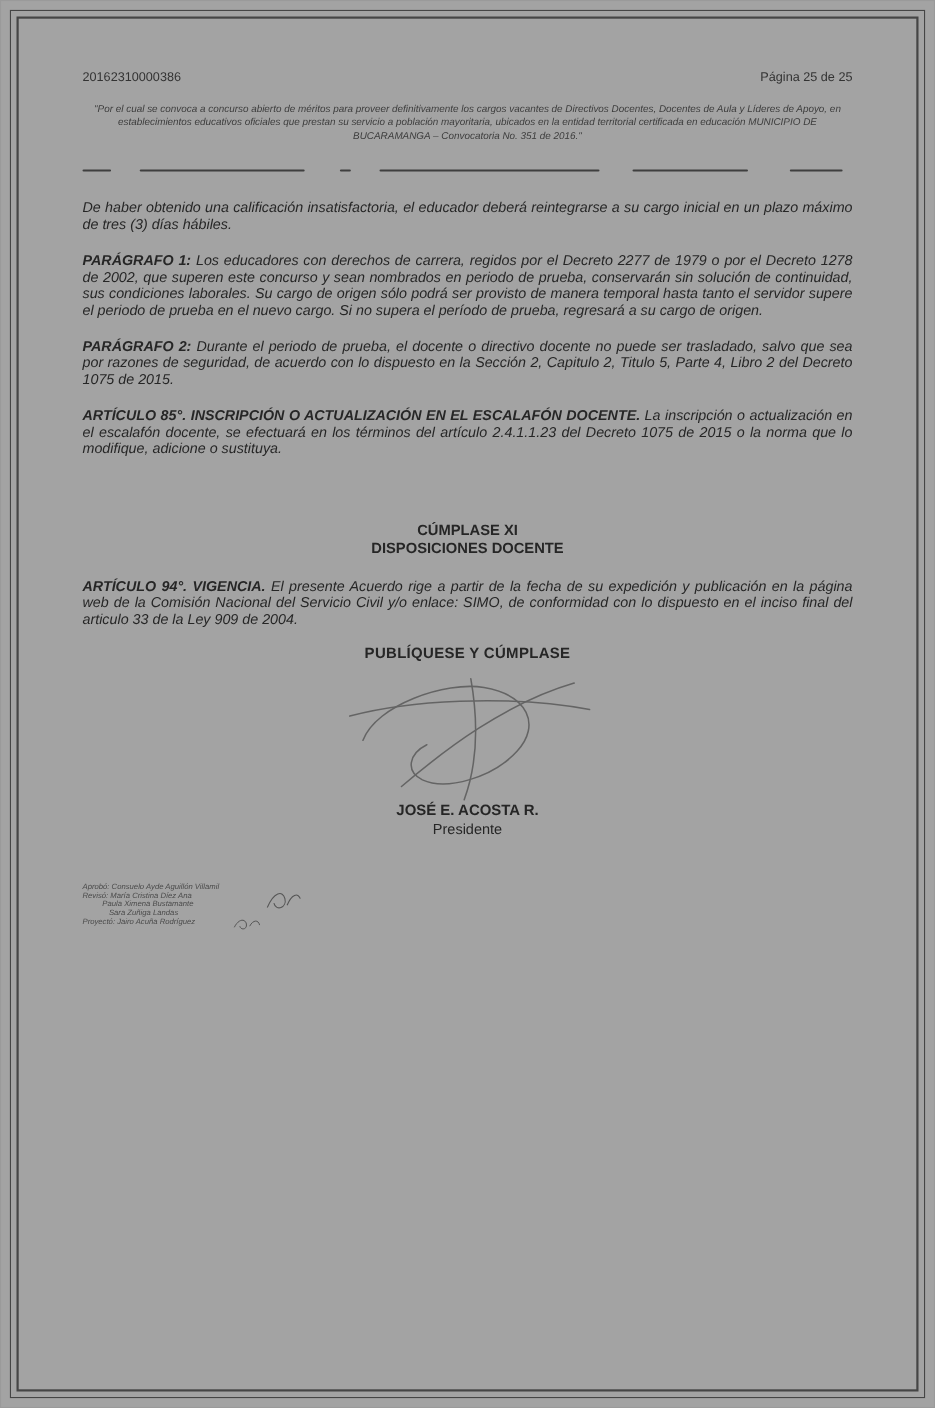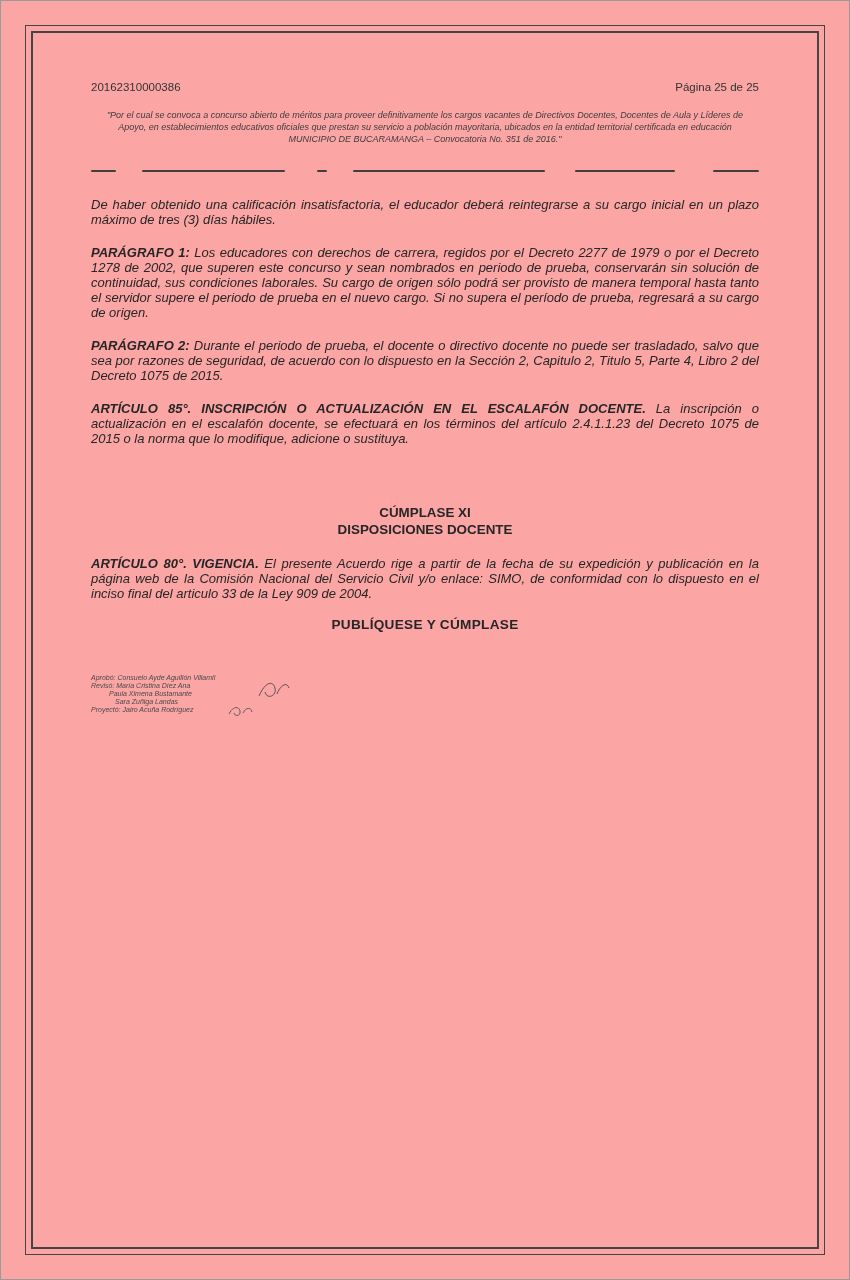--- a/index.html
+++ b/index.html
@@ -13,8 +13,8 @@
   .page {
     position:absolute; inset:0;
     border:1px solid #9a9a9a;
-    padding:24px;
-    background:#fca5a5;
+    padding:8px;
+    background:#a3a3a3;
   }
   .frame-outer {
     width:100%; height:100%;

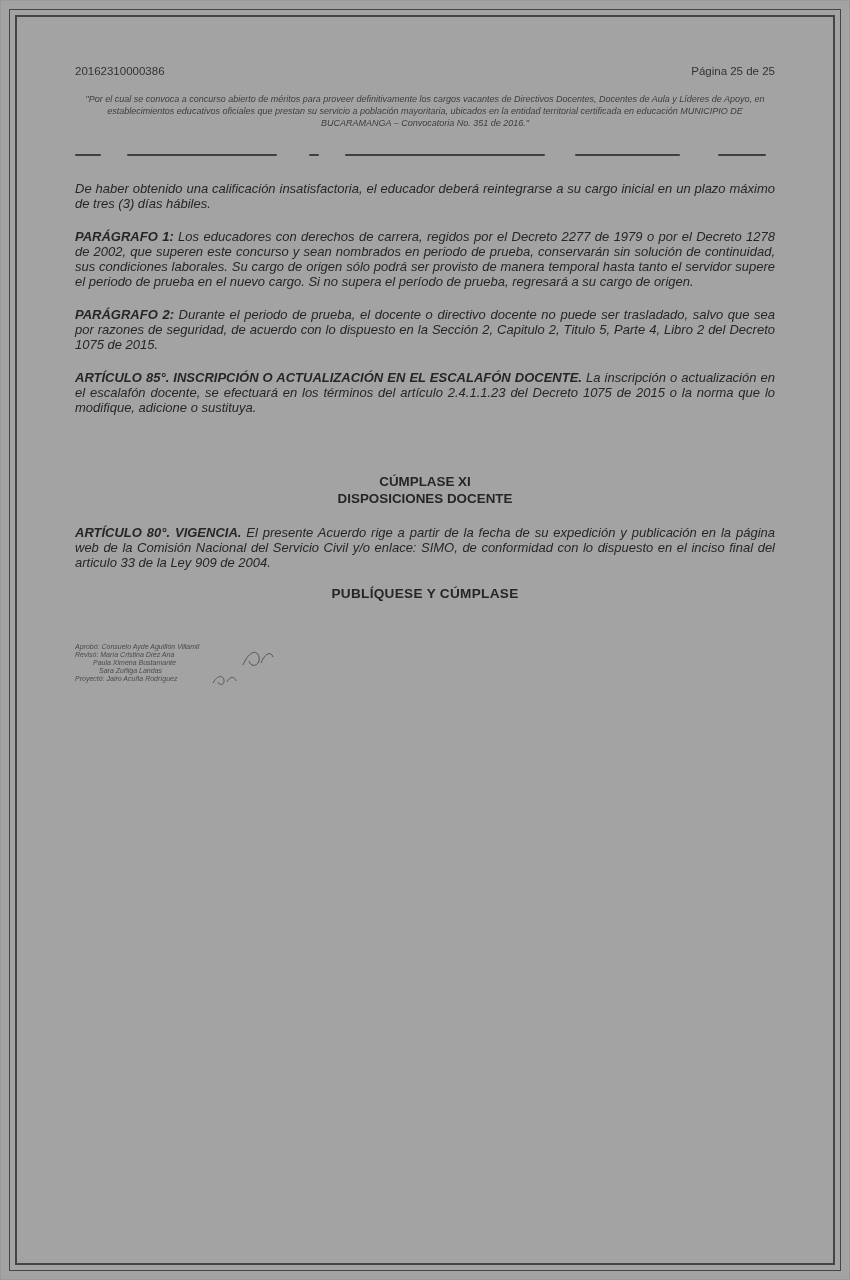--- a/index.html
+++ b/index.html
@@ -128,7 +128,7 @@
         <div>DISPOSICIONES DOCENTE</div>
       </div>
 
-      <p class="para"><b>ARTÍCULO 80°. VIGENCIA.</b><span> El presente Acuerdo rige a partir de la fecha de su expedición y publicación en la página web de la Comisión Nacional del Servicio Civil y/o enlace: SIMO, de conformidad con lo dispuesto en el inciso final del articulo 33 de la Ley 909 de 2004.</span></p>
+      <p class="para"><b>ARTÍCULO 94°. VIGENCIA.</b><span> El presente Acuerdo rige a partir de la fecha de su expedición y publicación en la página web de la Comisión Nacional del Servicio Civil y/o enlace: SIMO, de conformidad con lo dispuesto en el inciso final del articulo 33 de la Ley 909 de 2004.</span></p>
 
 
       <div class="publish">PUBLÍQUESE Y CÚMPLASE</div>

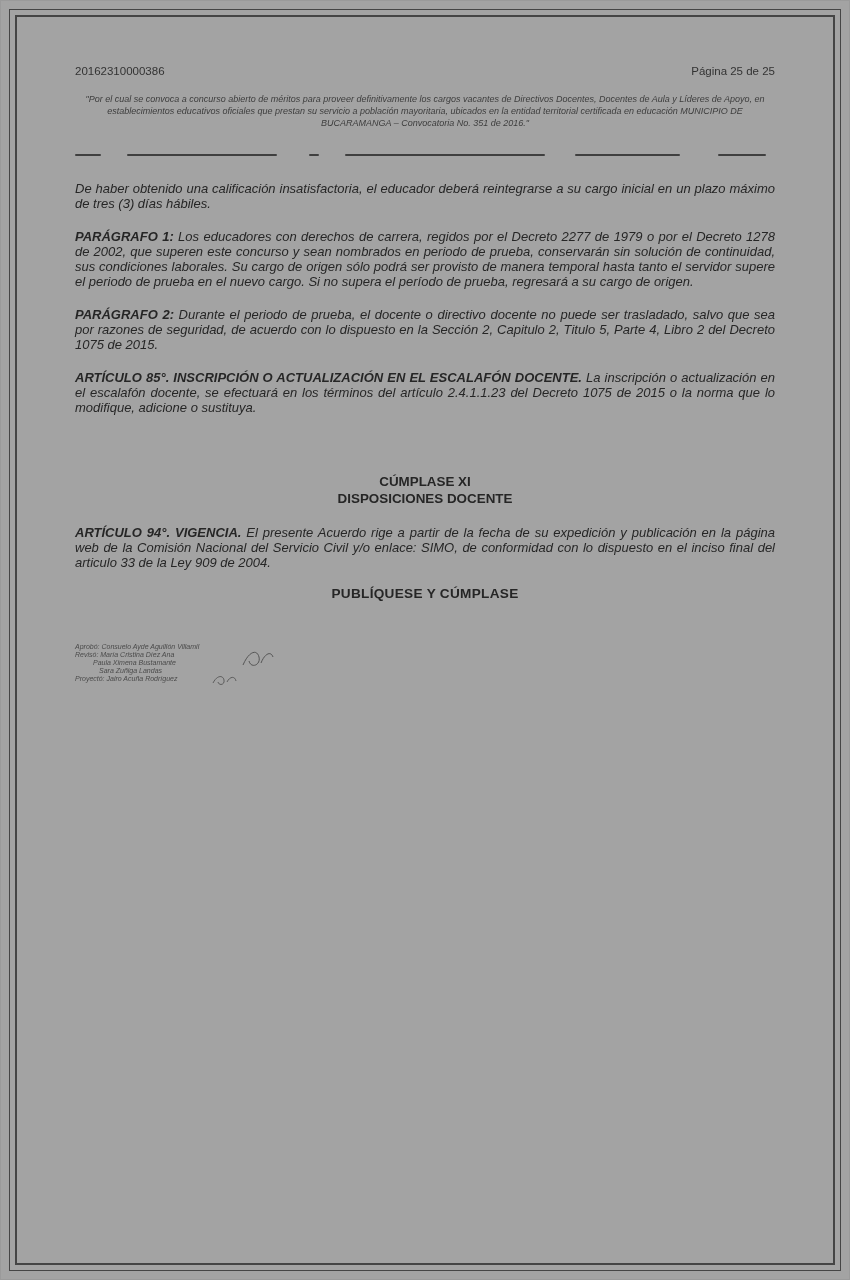--- a/index.html
+++ b/index.html
@@ -133,6 +133,18 @@
 
       <div class="publish">PUBLÍQUESE Y CÚMPLASE</div>
 
+      <div class="signature-block">
+        <svg width="230" height="118" viewBox="0 0 230 118">
+          <g fill="none" stroke="#5a5a5a" stroke-width="1.4" stroke-linecap="round" opacity="0.85">
+            <path d="M20 62 C32 30, 95 8, 130 14 C170 21, 182 48, 160 72 C138 96, 96 108, 74 98 C58 90, 62 74, 78 66"></path>
+            <path d="M55 104 C95 70, 150 28, 212 10"></path>
+            <path d="M118 6 C124 40, 126 78, 112 116"></path>
+            <path d="M8 40 C60 26, 150 20, 226 34"></path>
+          </g>
+        </svg>
+        <div class="sig-name">JOSÉ E. ACOSTA R.</div>
+        <div class="sig-title">Presidente</div>
+      </div>
 
       <div class="approval">
         <span class="ln">Aprobó: Consuelo Ayde Aguillón Villamil</span>

